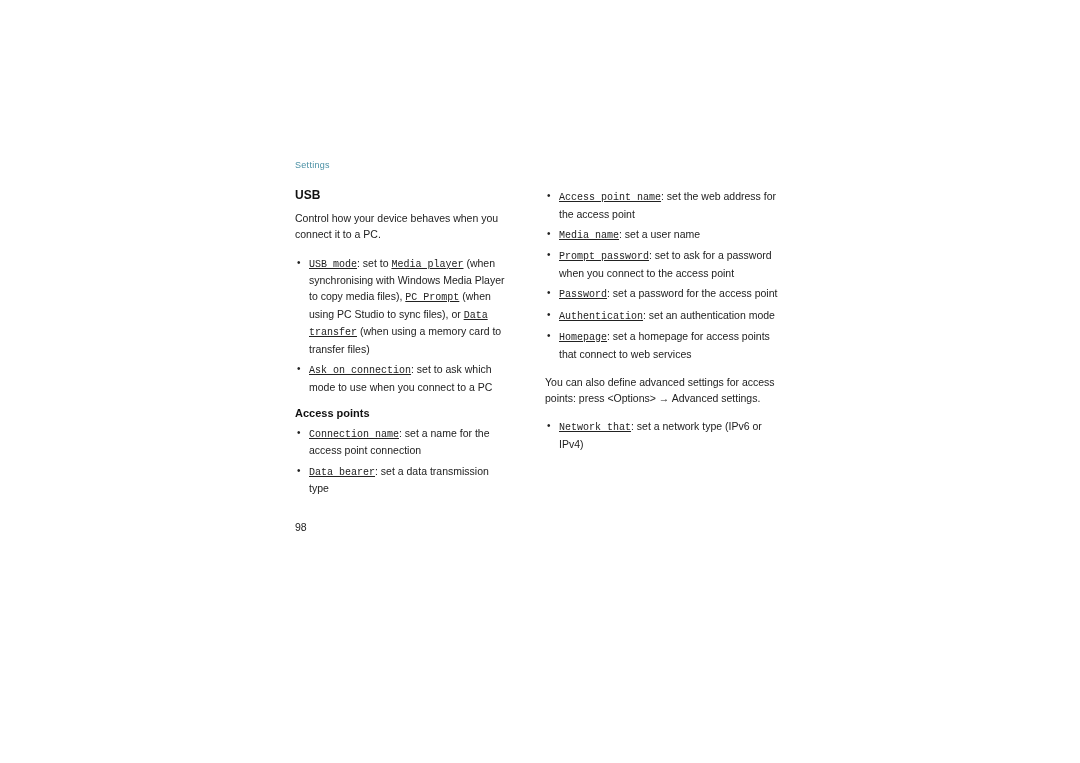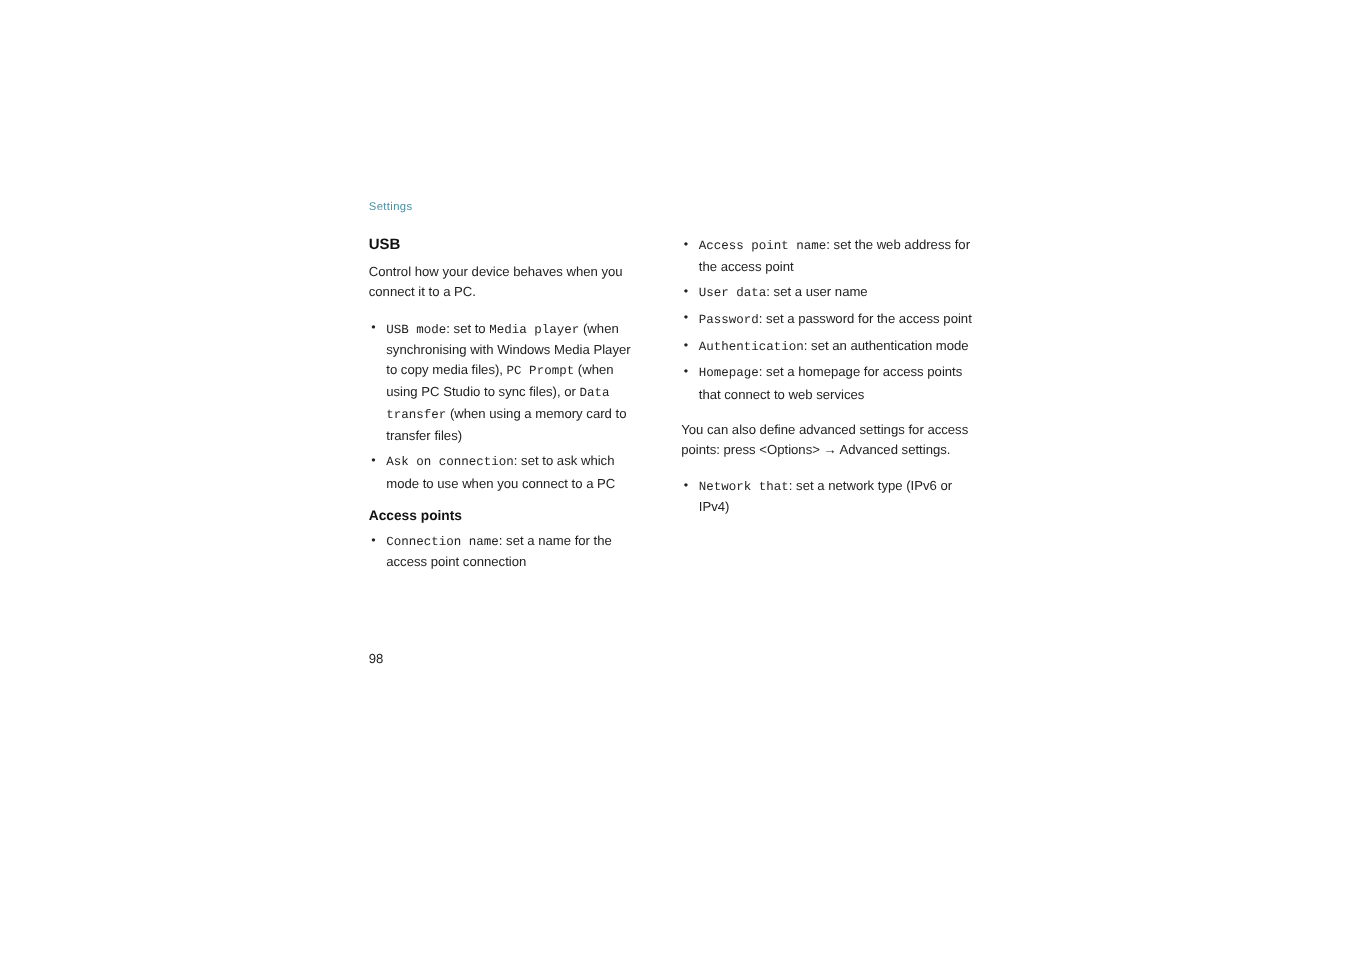--- a/index.html
+++ b/index.html
@@ -100,6 +100,7 @@
     .monospace {
       font-family: 'Courier New', Courier, monospace;
       font-size: 10px;
+      text-decoration: underline;
     }
 
     .page-number {

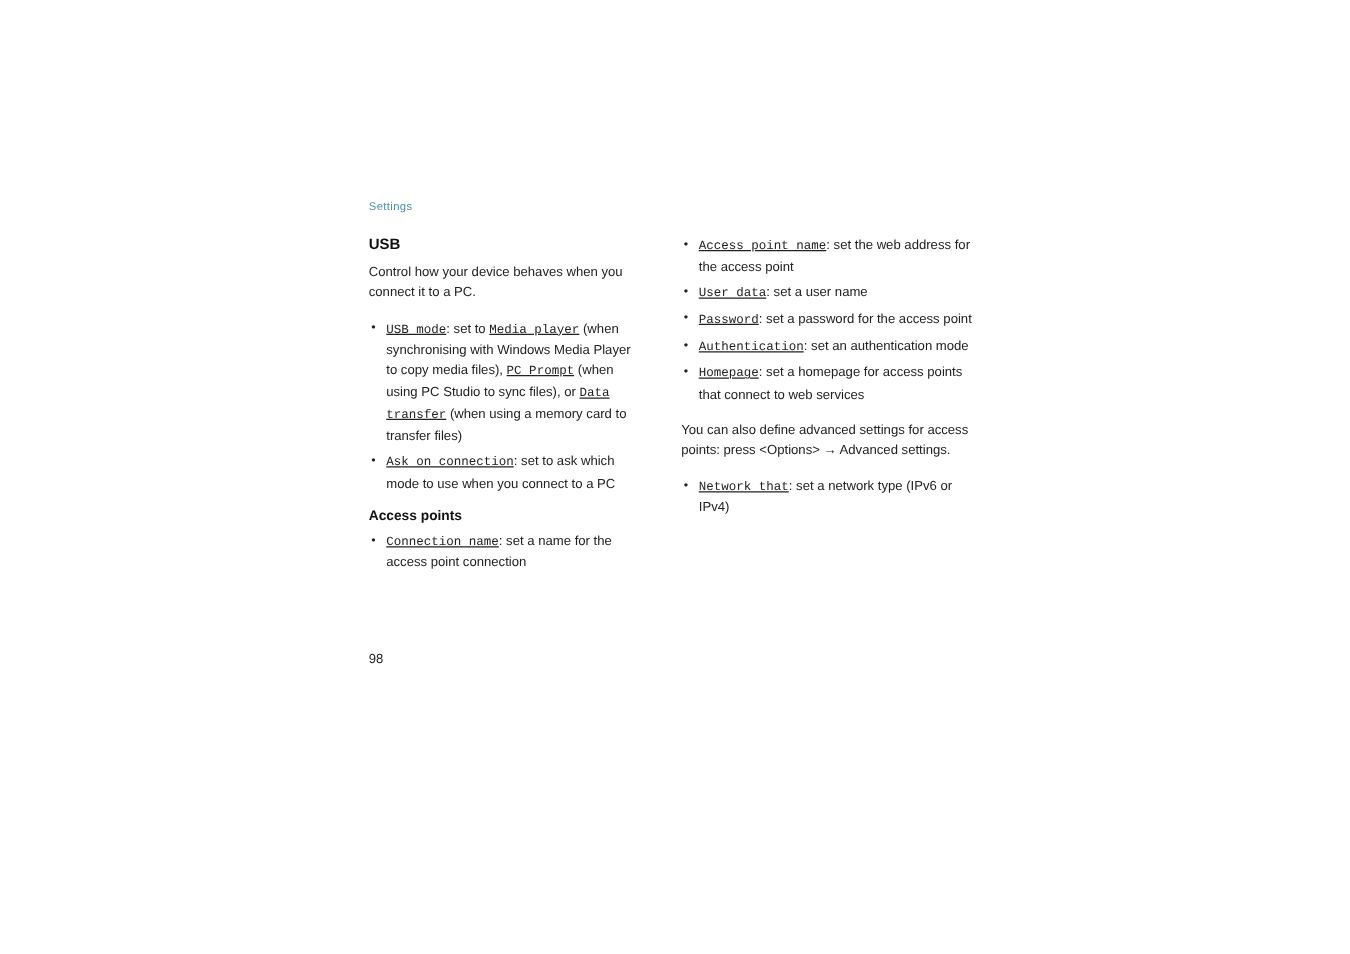--- a/index.html
+++ b/index.html
@@ -154,7 +154,7 @@
             <span class="monospace">Access point name</span>: set the web address for the access point
           </li>
           <li>
-            <span class="monospace">User data</span>: set a user name
+            <span class="monospace">Media name</span>: set a user name
           </li>
           <li>
             <span class="monospace">Password</span>: set a password for the access point

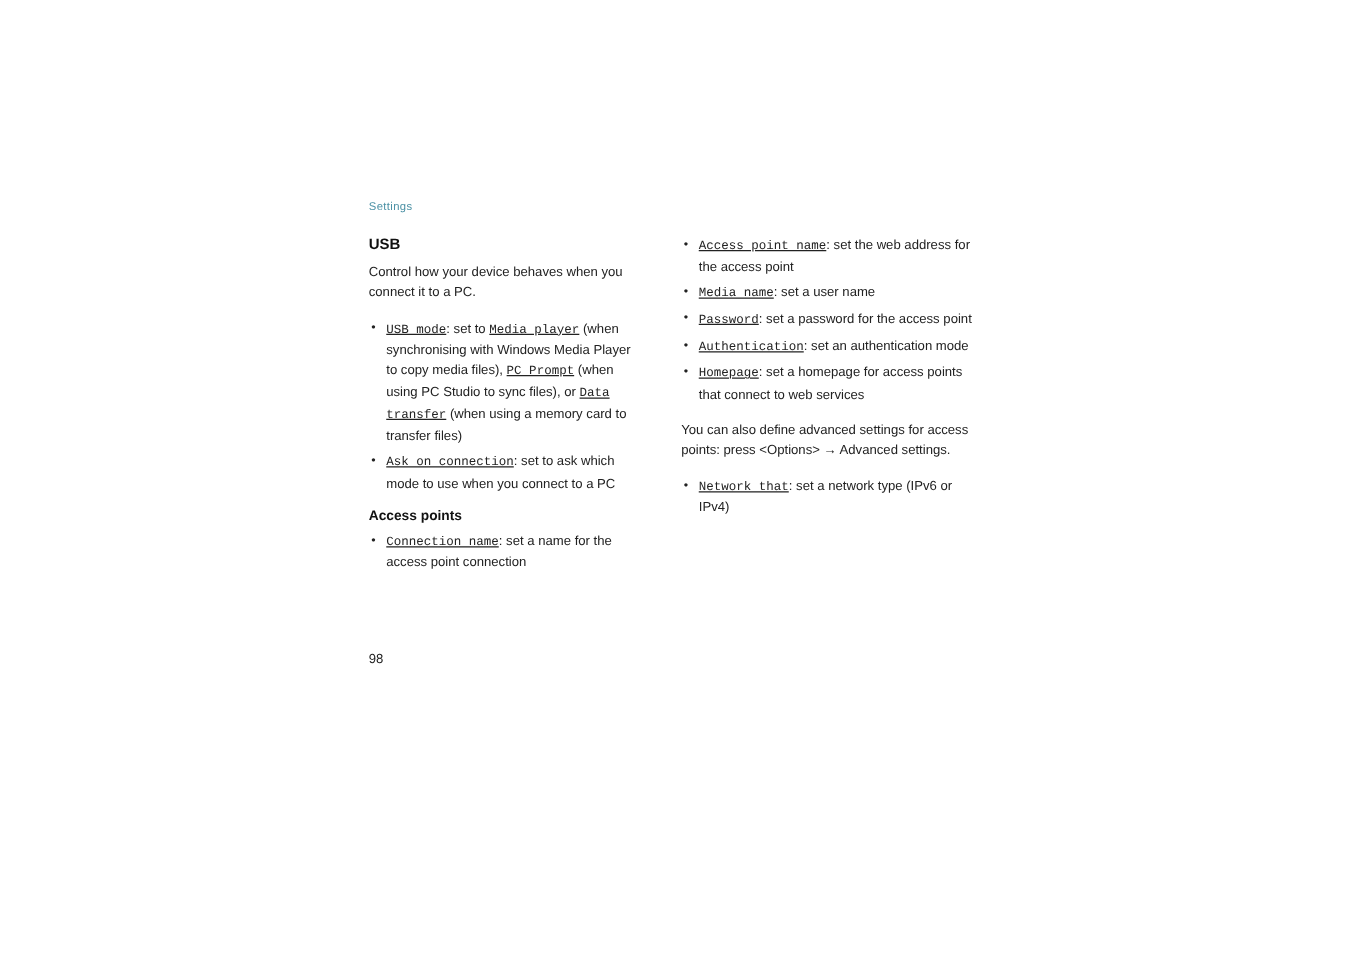--- a/index.html
+++ b/index.html
@@ -157,6 +157,9 @@
             <span class="monospace">Media name</span>: set a user name
           </li>
           <li>
+            <span class="monospace">Prompt password</span>: set to ask for a password when you connect to the access point
+          </li>
+          <li>
             <span class="monospace">Password</span>: set a password for the access point
           </li>
           <li>

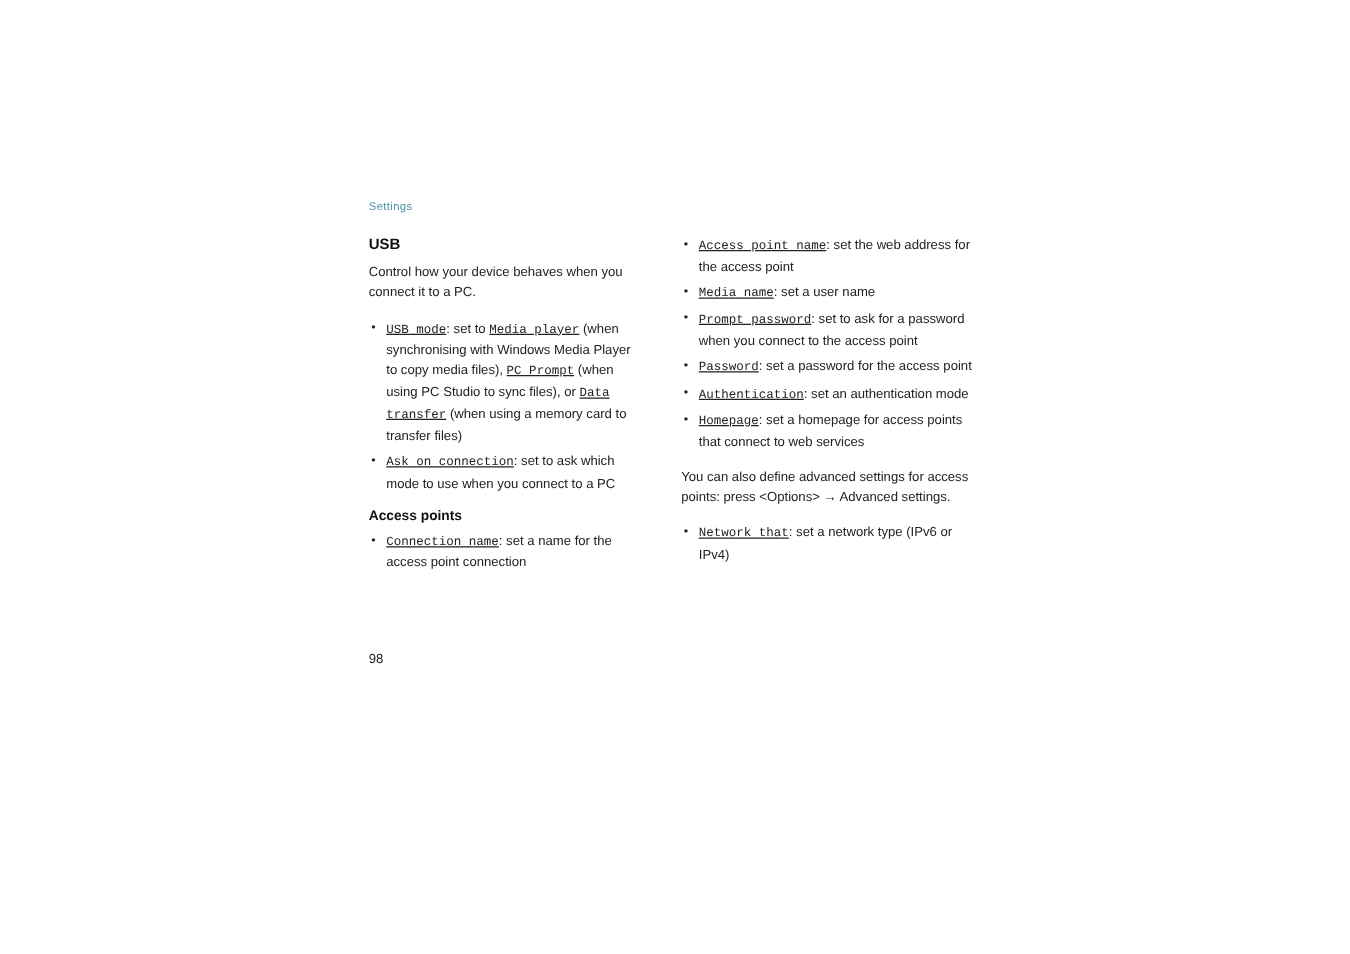--- a/index.html
+++ b/index.html
@@ -143,6 +143,9 @@
             <li>
               <span class="monospace">Connection name</span>: set a name for the access point connection
             </li>
+            <li>
+              <span class="monospace">Data bearer</span>: set a data transmission type
+            </li>
           </ul>
         </div>
 

